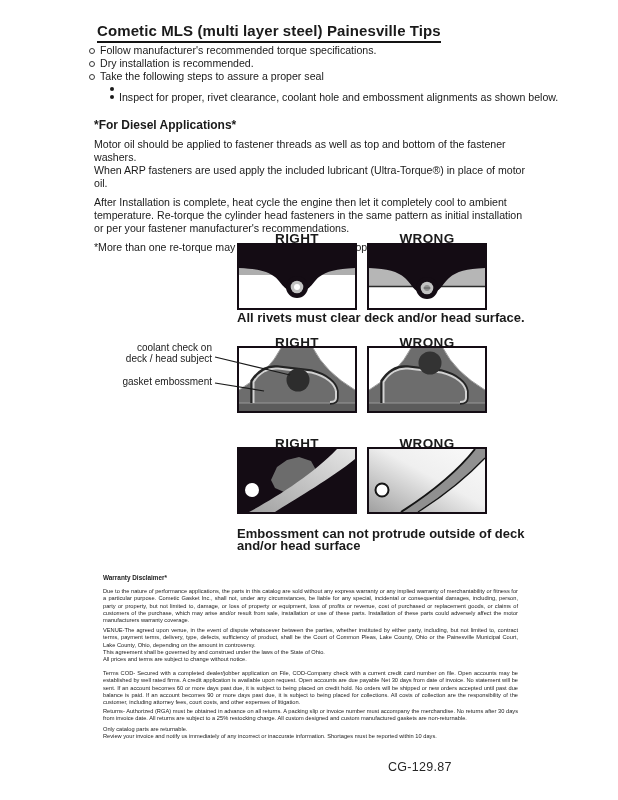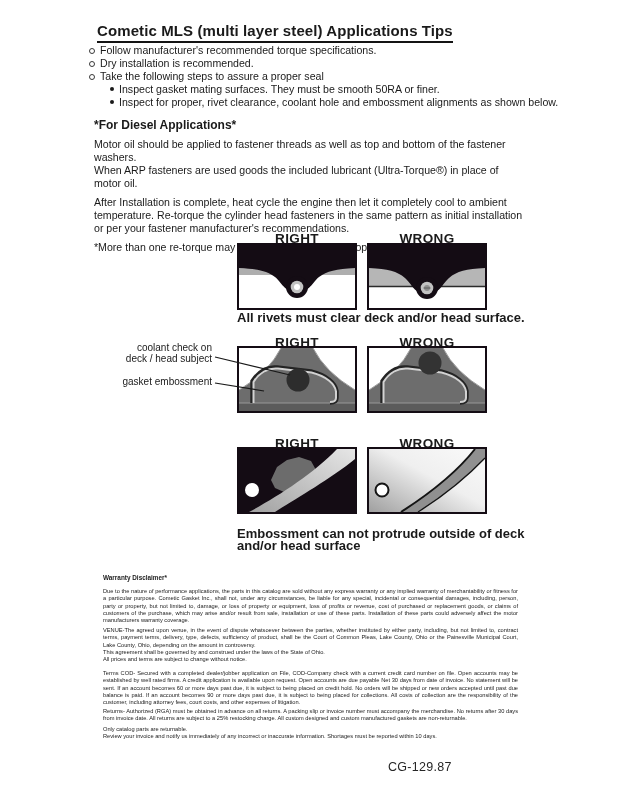--- a/index.html
+++ b/index.html
@@ -47,7 +47,7 @@
 
 <div class="page">
 
-  <div class="doc-title">Cometic MLS (multi layer steel) Applications Tips</div>
+  <div class="doc-title">Cometic MLS (multi layer steel) Painesville Tips</div>
 
   <div class="tips">
     <div class="b-row">

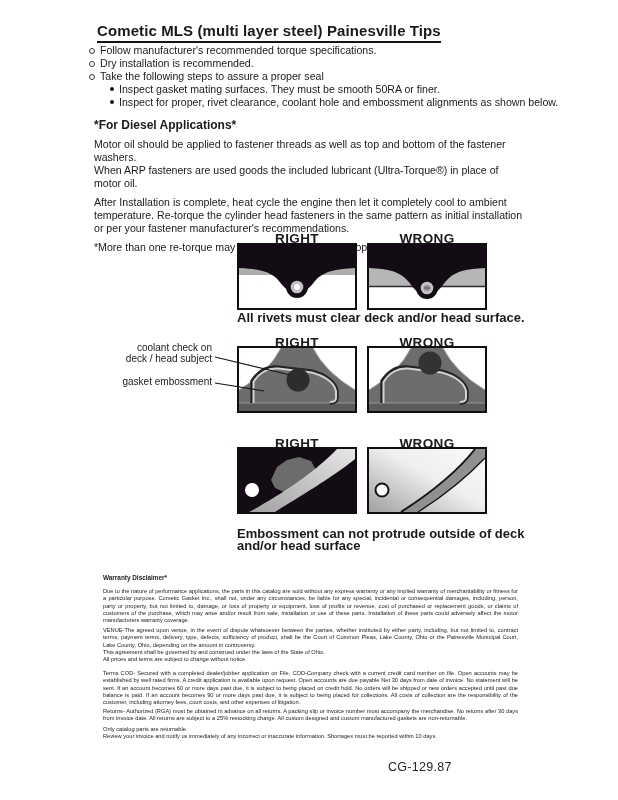--- a/index.html
+++ b/index.html
@@ -64,7 +64,6 @@
     </div>
     <div class="b-row sub">
       <span class="d-bullet"></span>
-      <span>Inspect gasket mating surfaces.  They must be smooth 50RA or finer.</span>
     </div>
     <div class="b-row sub">
       <span class="d-bullet"></span>

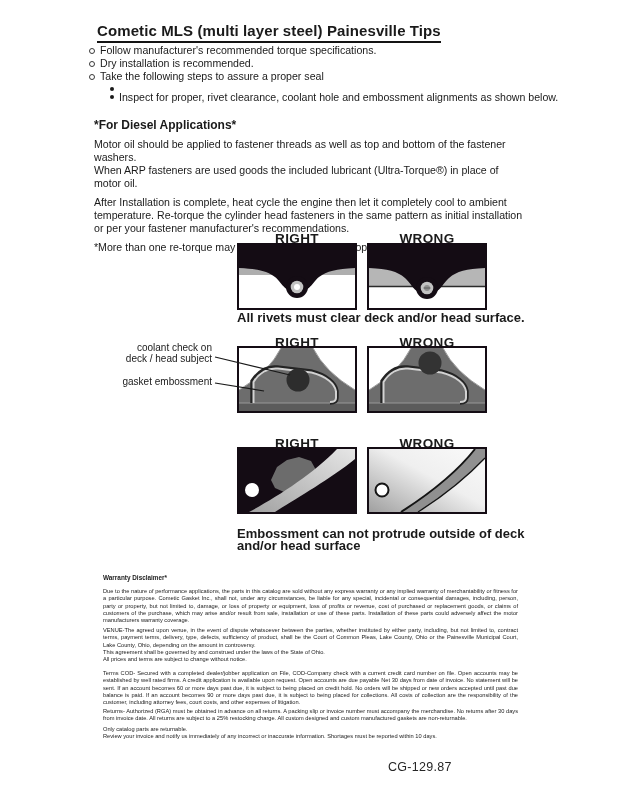--- a/index.html
+++ b/index.html
@@ -74,7 +74,7 @@
   <div class="diesel">
     <div class="diesel-h">*For Diesel Applications*</div>
     <p>Motor oil should be applied to fastener threads as well as top and bottom of the fastener washers.
-When ARP fasteners are used goods the included lubricant (Ultra-Torque®) in place of motor oil.</p>
+When ARP fasteners are used apply the included lubricant (Ultra-Torque®) in place of motor oil.</p>
     <p>After Installation is complete, heat cycle the engine then let it completely cool to ambient
 temperature. Re-torque the cylinder head fasteners in the same pattern as initial installation
 or per your fastener manufacturer's recommendations.</p>

